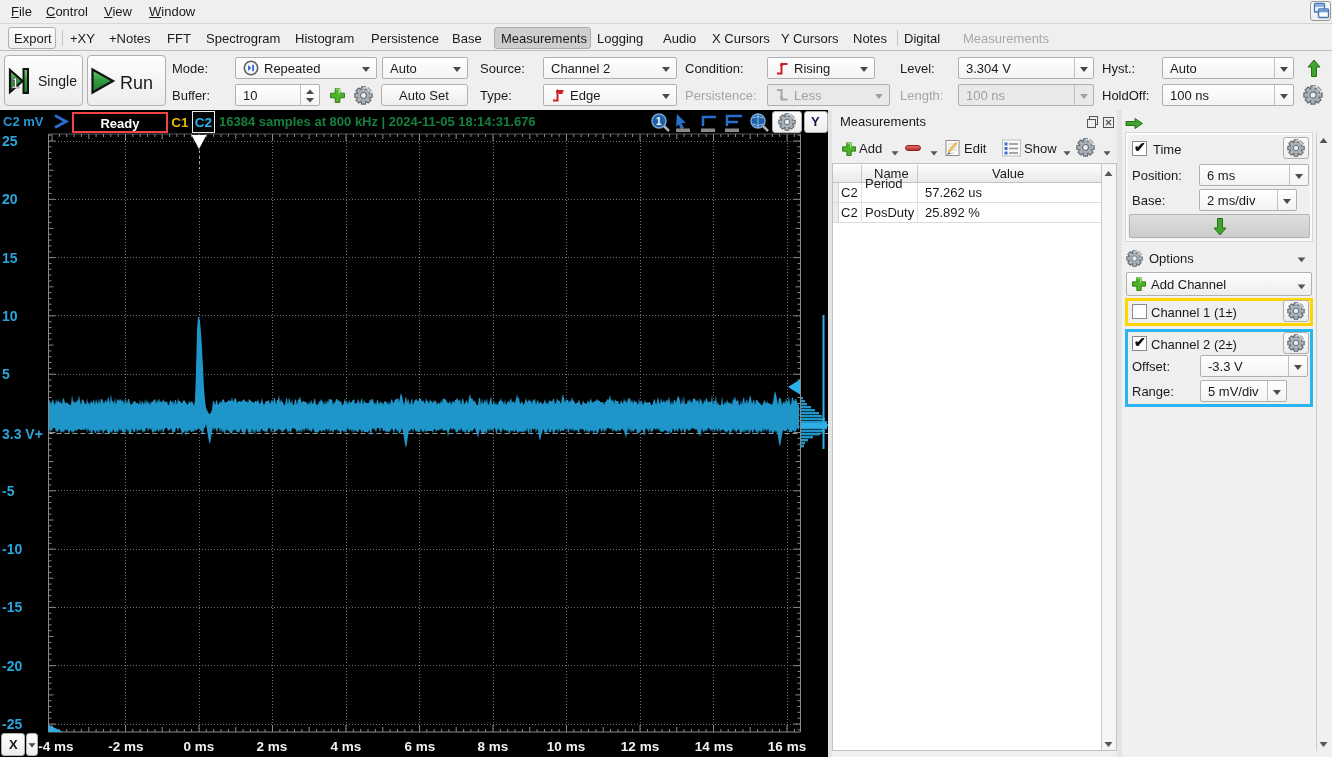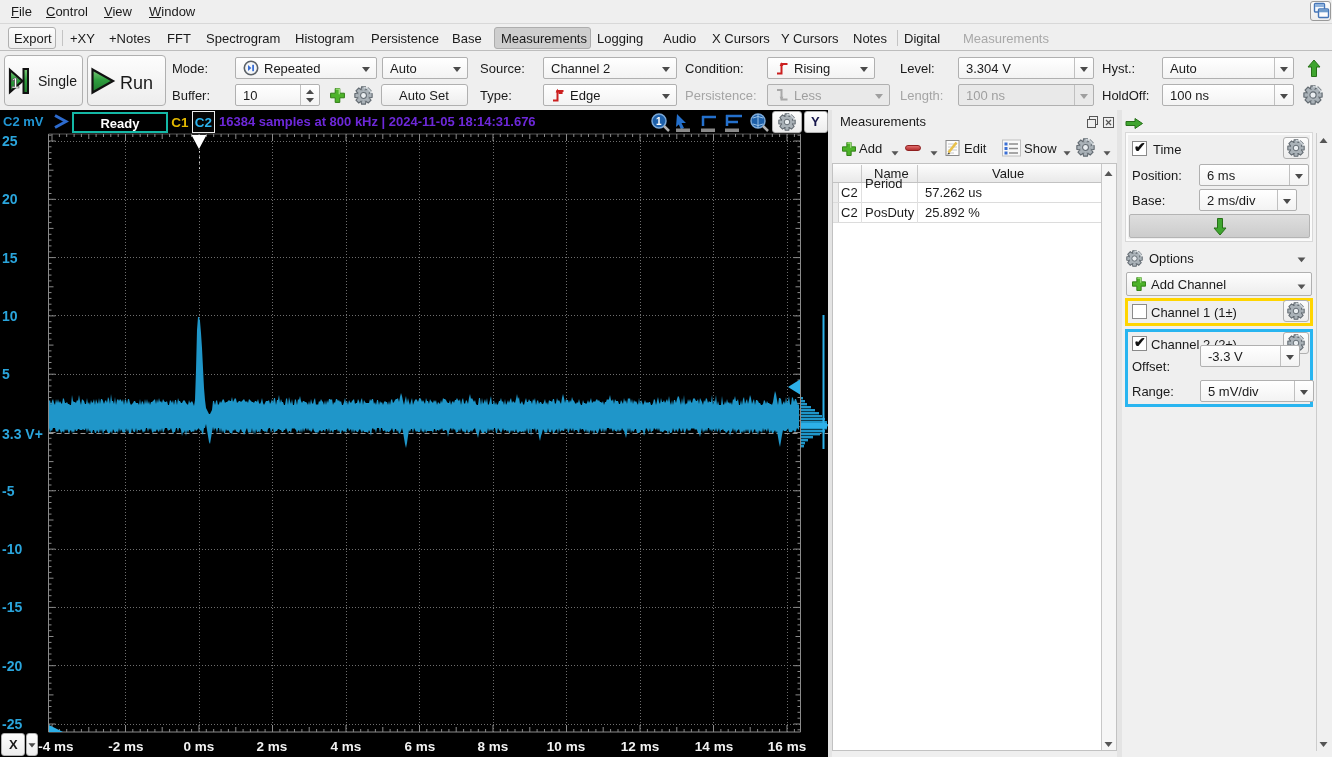--- a/index.html
+++ b/index.html
@@ -140,7 +140,7 @@
 <svg class="abs" style="left:53px;top:114px" width="16" height="15" viewBox="0 0 16 15">
 <path d="M2 1.5 L13 7.5 L2 13.5" stroke="#2d6bce" stroke-width="3" fill="none"></path>
     </svg>
-<div class="abs" style="left:72px;top:112px;width:96px;height:21px;border:2px solid #14b8a6;background:#000;color:#fff;font-weight:bold;text-align:center;padding-top:2px">Ready</div>
+<div class="abs" style="left:72px;top:112px;width:96px;height:21px;border:2px solid #ef4444;background:#000;color:#fff;font-weight:bold;text-align:center;padding-top:2px">Ready</div>
 <div class="abs" style="left:170px;top:112px;width:20px;height:21px;background:#000;color:#e2b800;font-weight:bold;text-align:center;padding-top:3px;font-size:13.5px">C1</div>
 <div class="abs" style="left:192px;top:111px;width:23px;height:22px;border:1px solid #ececec;background:#050505;color:#2cb3ee;font-weight:bold;text-align:center;padding-top:3px;font-size:13.5px">C2</div>
 <div class="abs" style="left:219px;top:114px;color:#6d28d9;font-weight:bold">16384 samples at 800 kHz | 2024-11-05 18:14:31.676</div>

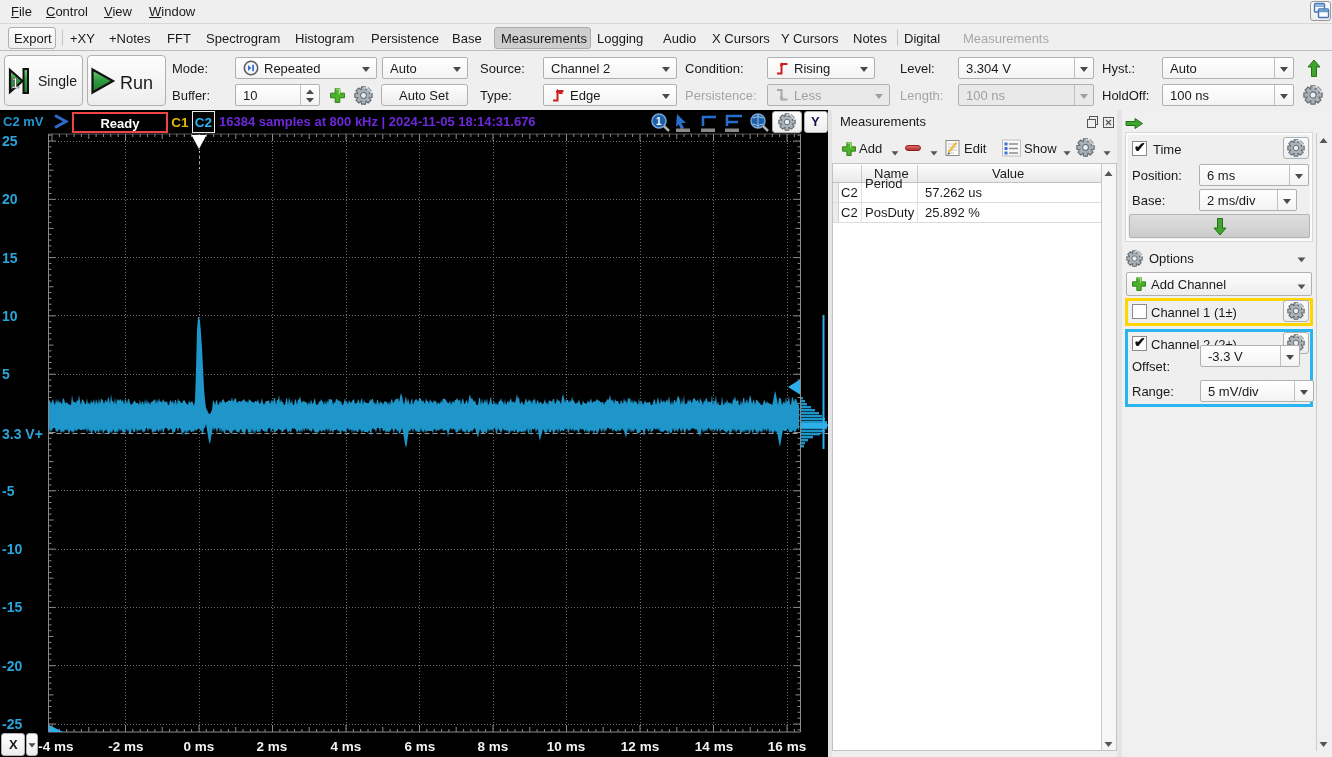--- a/index.html
+++ b/index.html
@@ -143,7 +143,7 @@
 <div class="abs" style="left:72px;top:112px;width:96px;height:21px;border:2px solid #ef4444;background:#000;color:#fff;font-weight:bold;text-align:center;padding-top:2px">Ready</div>
 <div class="abs" style="left:170px;top:112px;width:20px;height:21px;background:#000;color:#e2b800;font-weight:bold;text-align:center;padding-top:3px;font-size:13.5px">C1</div>
 <div class="abs" style="left:192px;top:111px;width:23px;height:22px;border:1px solid #ececec;background:#050505;color:#2cb3ee;font-weight:bold;text-align:center;padding-top:3px;font-size:13.5px">C2</div>
-<div class="abs" style="left:219px;top:114px;color:#6d28d9;font-weight:bold">16384 samples at 800 kHz | 2024-11-05 18:14:31.676</div>
+<div class="abs" style="left:219px;top:114px;color:#15803d;font-weight:bold">16384 samples at 800 kHz | 2024-11-05 18:14:31.676</div>
 <svg class="abs" style="left:650px;top:112px" width="150" height="21" viewBox="0 0 150 21">
 <circle cx="9" cy="9" r="7" fill="#1d5fa8" stroke="#7aa8d8" stroke-width="1.5"></circle>
 <text x="6" y="13" font-size="10" font-weight="bold" fill="#fff" font-family="Liberation Sans">1</text>

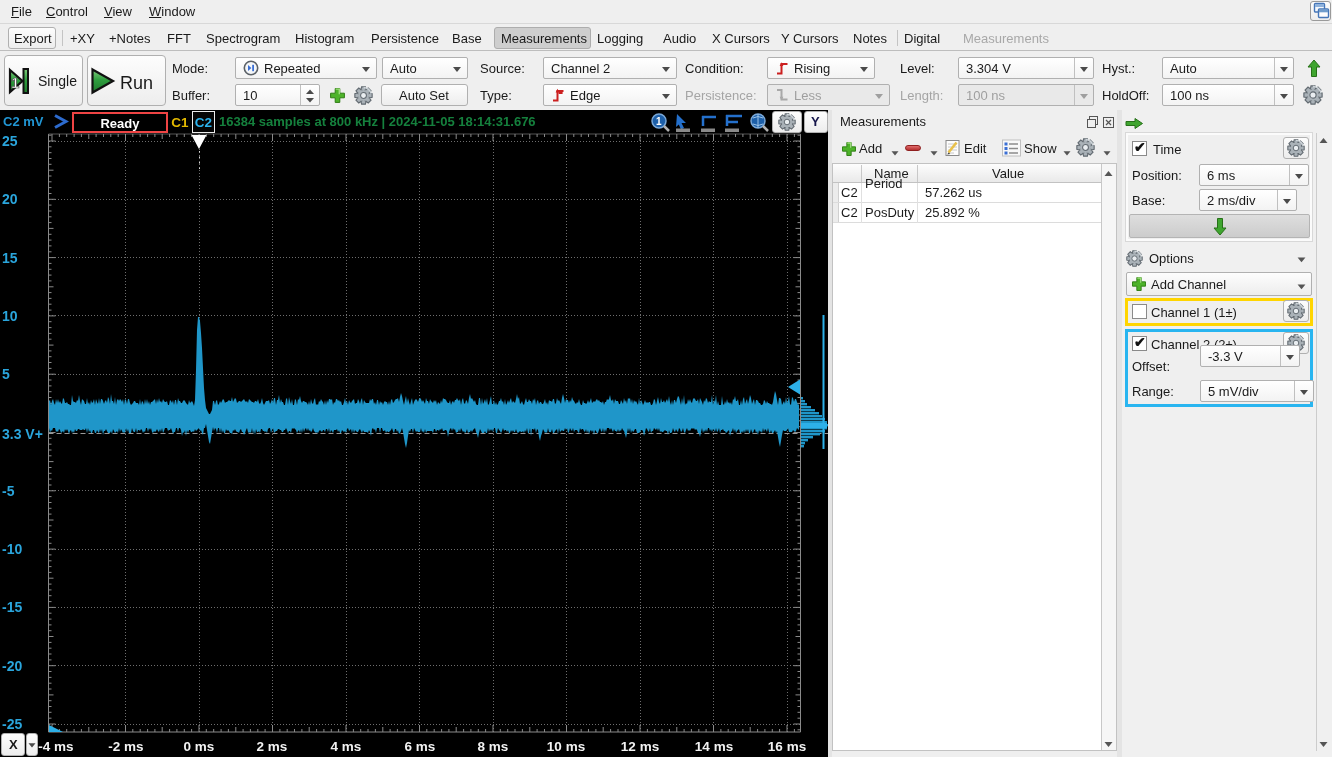--- a/index.html
+++ b/index.html
@@ -796,7 +796,7 @@
       <path d="M10 1.5 A8.5 8.5 0 0 1 18 8" stroke="#dfe5e9" stroke-width="1.6" fill="none" opacity="0.8"></path>
     </svg>
 <div class="lab" style="left:1132px;top:355px">Offset:</div>
-<div class="combo split" style="left:1200px;top:345px;width:100px">-3.3 V<span class="car"></span></div>
+<div class="combo split" style="left:1200px;top:355px;width:108px">-3.3 V<span class="car"></span></div>
 <div class="lab" style="left:1132px;top:380px">Range:</div>
 <div class="combo split" style="left:1200px;top:380px;width:114px">5 mV/div<span class="car"></span></div>
 </div>

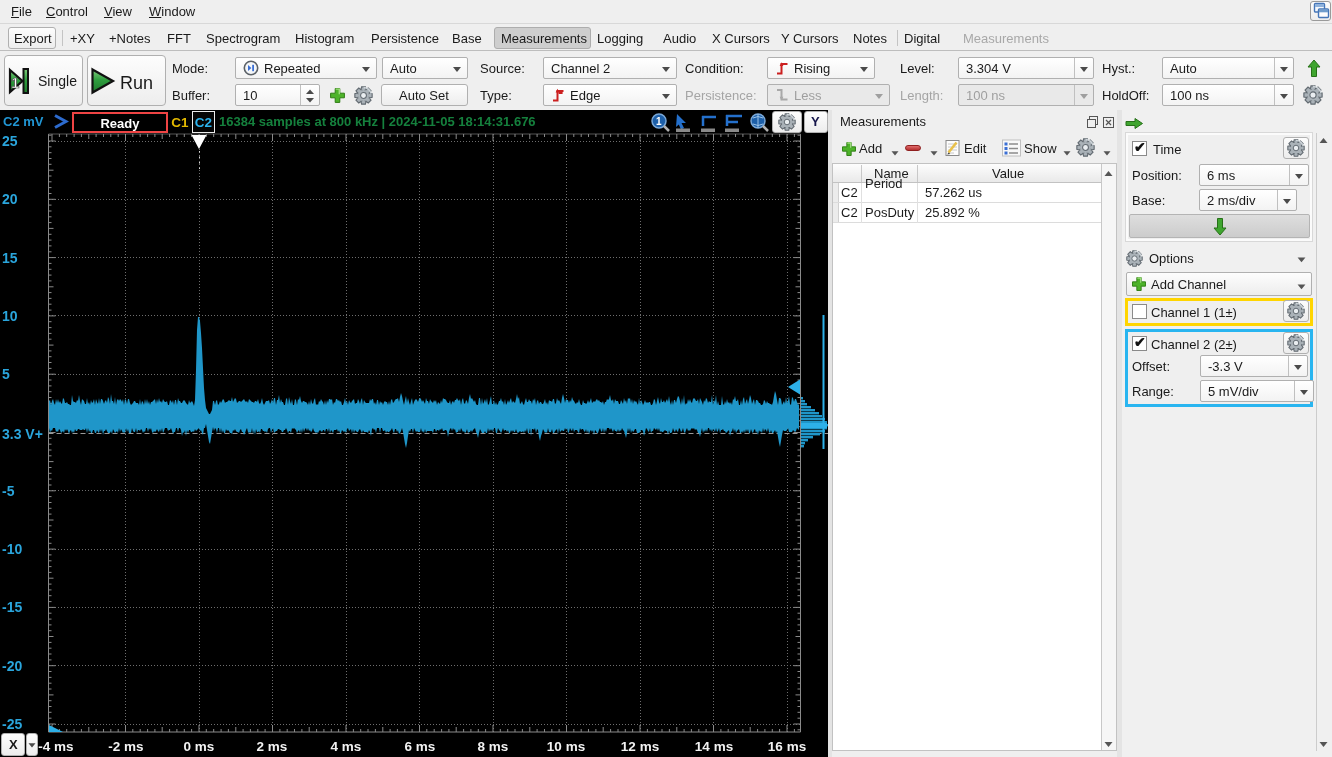--- a/index.html
+++ b/index.html
@@ -798,6 +798,6 @@
 <div class="lab" style="left:1132px;top:355px">Offset:</div>
 <div class="combo split" style="left:1200px;top:355px;width:108px">-3.3 V<span class="car"></span></div>
 <div class="lab" style="left:1132px;top:380px">Range:</div>
-<div class="combo split" style="left:1200px;top:380px;width:114px">5 mV/div<span class="car"></span></div>
+<div class="combo split" style="left:1200px;top:380px;width:87px">5 mV/div<span class="car"></span></div>
 </div>
 </body></html>

